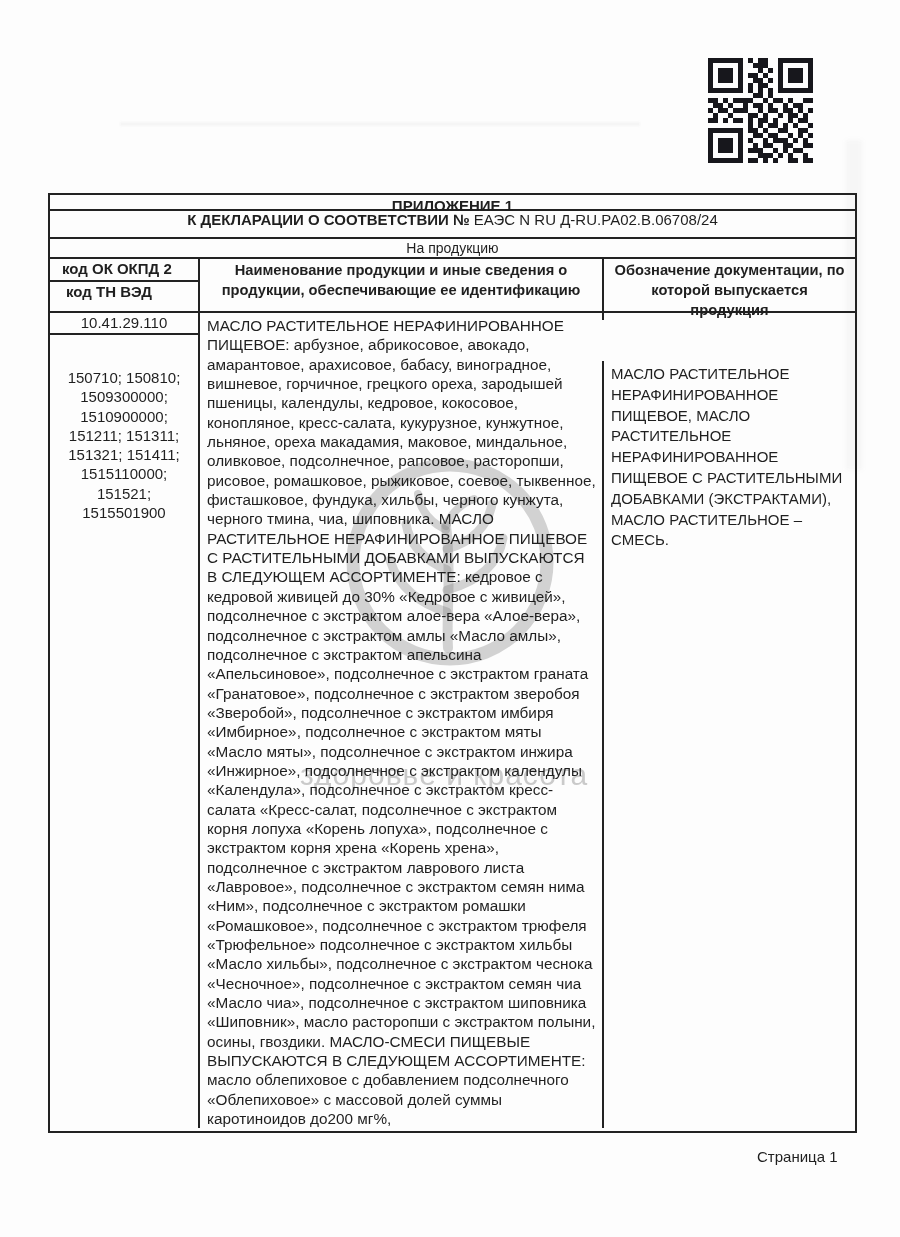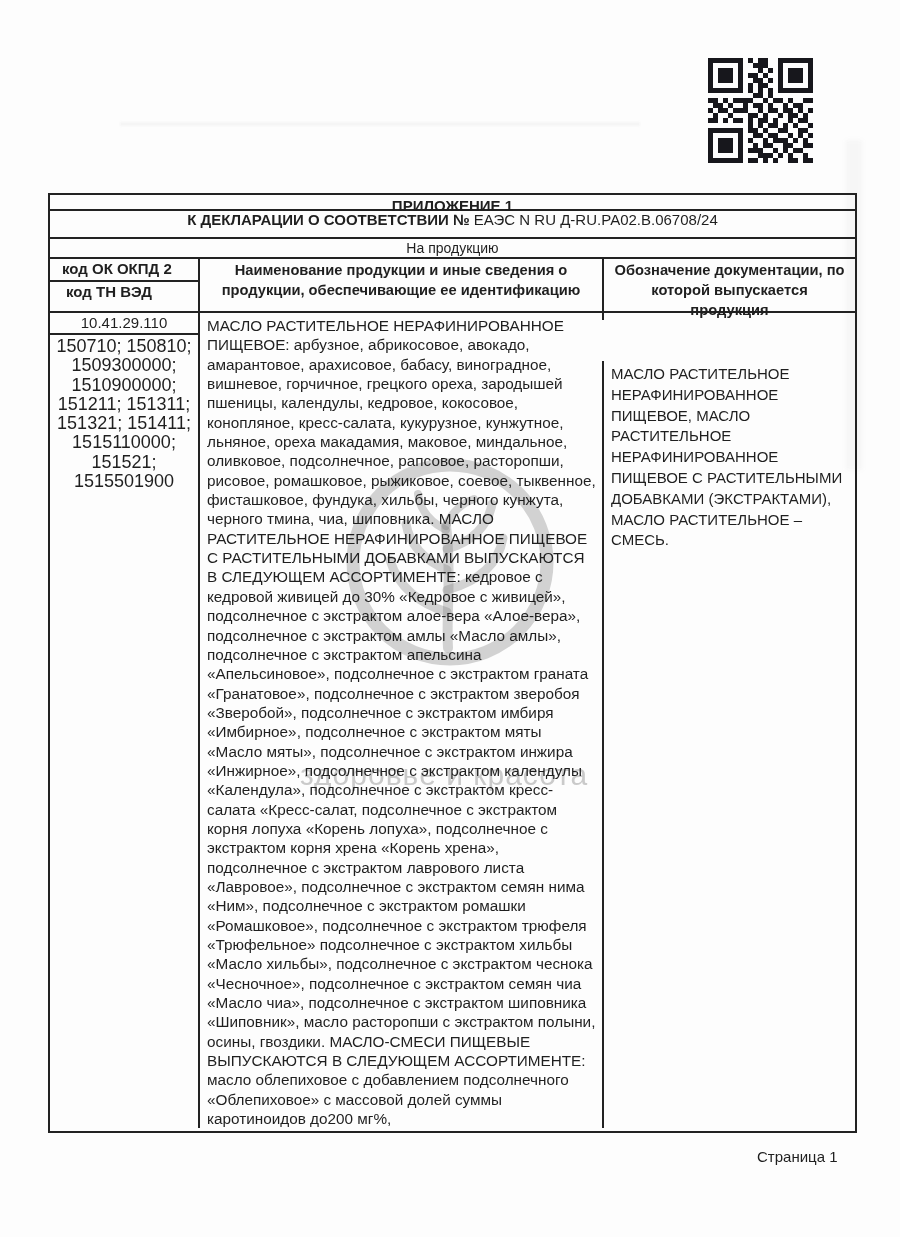--- a/index.html
+++ b/index.html
@@ -57,7 +57,7 @@
   .hc{font-weight:bold;font-size:14.7px;line-height:20px;text-align:center;padding:1px 10px 0 10px;}
   .bc1top{height:22px;box-sizing:border-box;border-bottom:2px solid #222;
           text-align:center;font-size:15px;line-height:20px;}
-  .codes{padding-top:2px;text-align:center;font-size:18px;line-height:19.3px;}
+  .codes{padding-top:2px;text-align:center;font-size:15px;line-height:19.3px;margin-top:31px;}
   .desc{padding:3px 4px 0 7px;font-size:15.3px;line-height:19.35px;text-align:left;}
   .docref{padding:3px 6px 0 7px;font-size:15px;line-height:20.8px;margin-top:48px;}
   .page-num{position:absolute;left:757px;top:1148px;font-size:15px;line-height:18px;}

